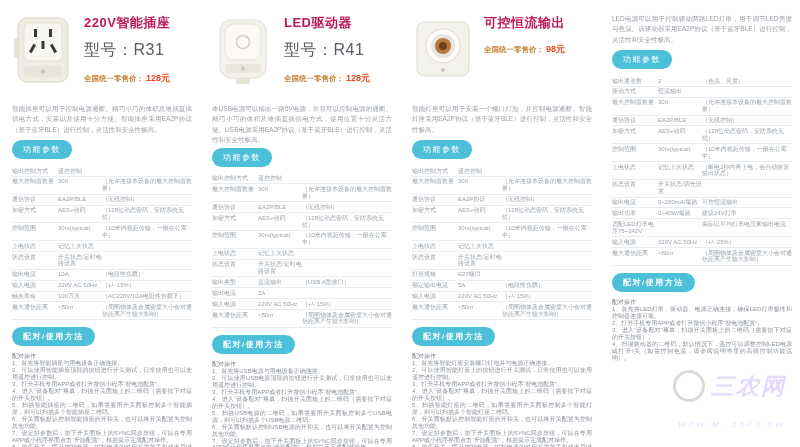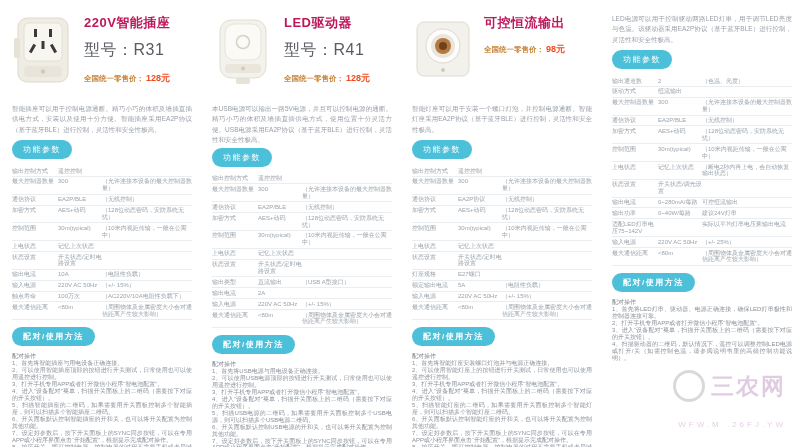--- a/index.html
+++ b/index.html
@@ -50,8 +50,8 @@
 
   
   .watermark{
-    position:absolute;right:14px;bottom:18px;opacity:.22;color:#701a75;
-    text-align:left;pointer-events:none;filter:blur(.3px);
+    position:absolute;right:14px;bottom:18px;opacity:.22;color:#8b5cf6;
+    text-align:left;pointer-events:none;filter:blur(.3px);font-style:italic;
   }
   .wm-row{display:flex;align-items:center;}
   .wm-logo{width:26px;height:26px;border:3px solid #555;border-radius:50%;margin-right:6px;}

